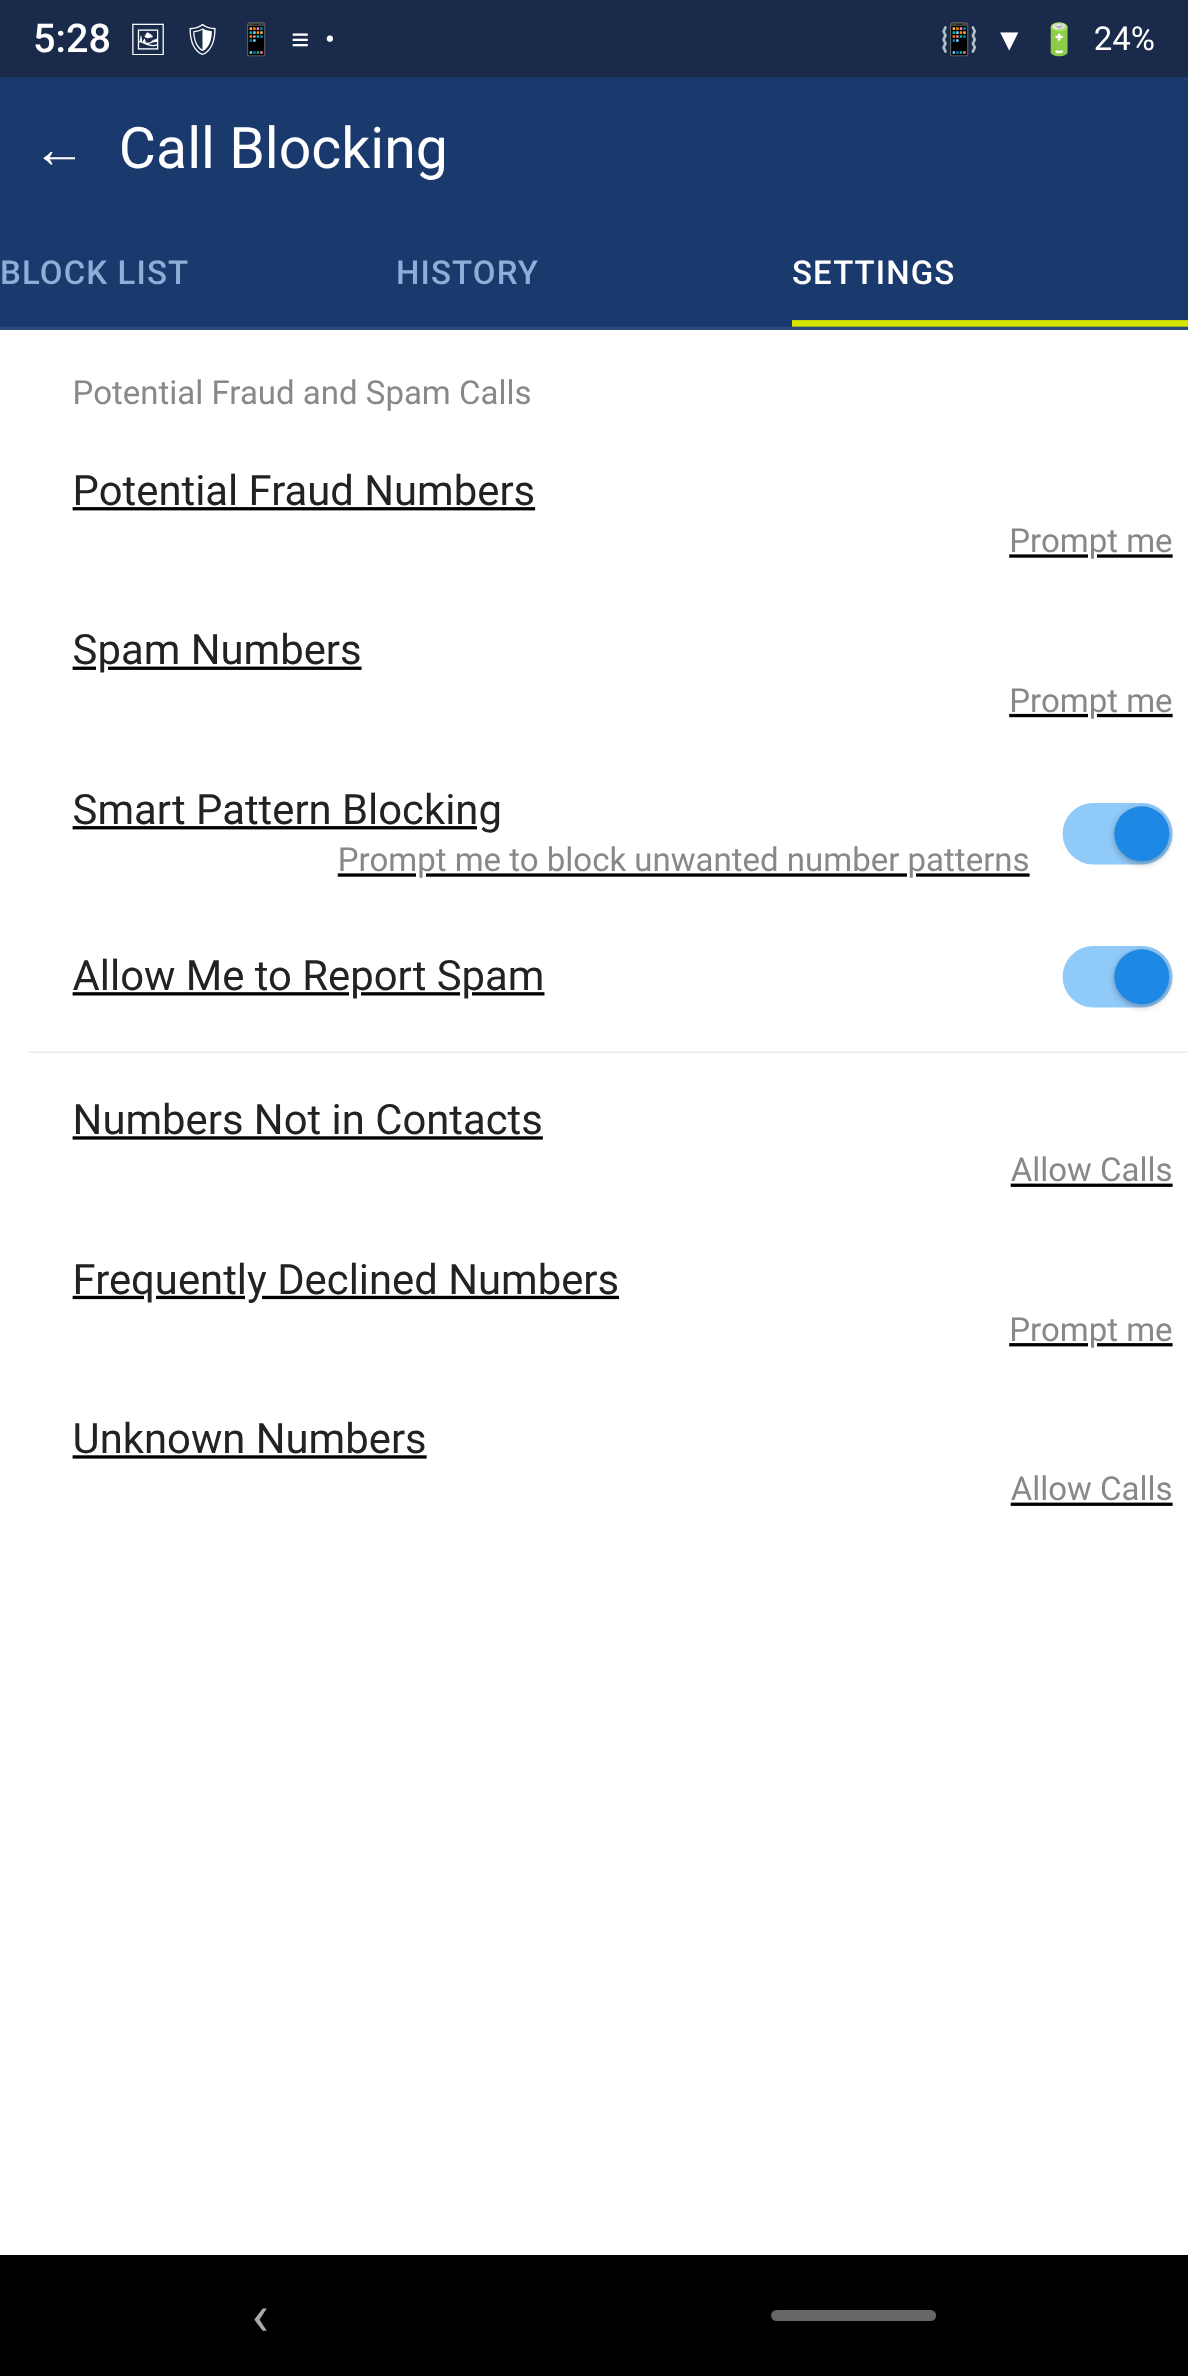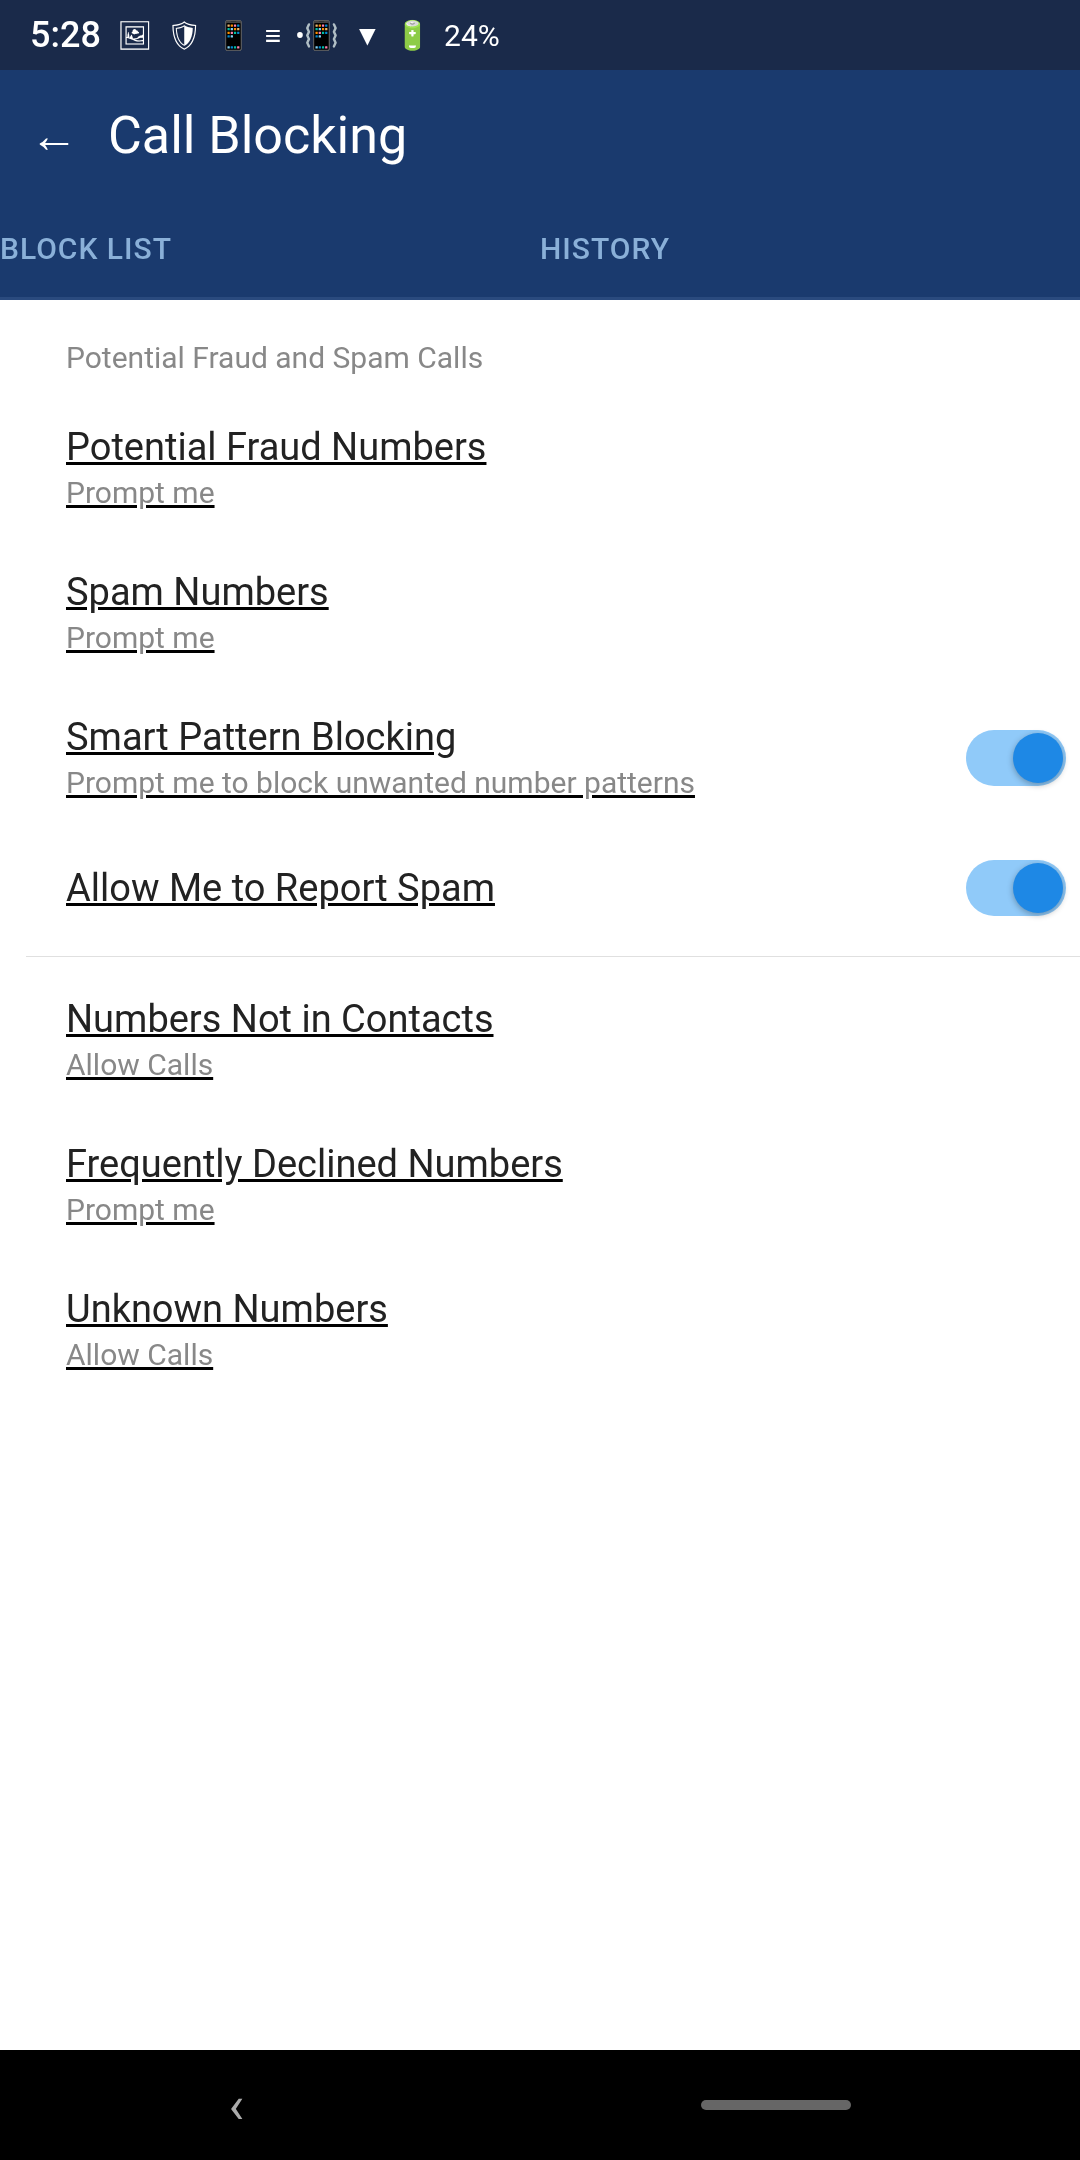--- a/index.html
+++ b/index.html
@@ -21,7 +21,7 @@
       background: #1a2a4a;
       display: flex;
       align-items: center;
-      justify-content: flex-start;
+      justify-content: space-between;
       padding: 0 30px;
     }
 

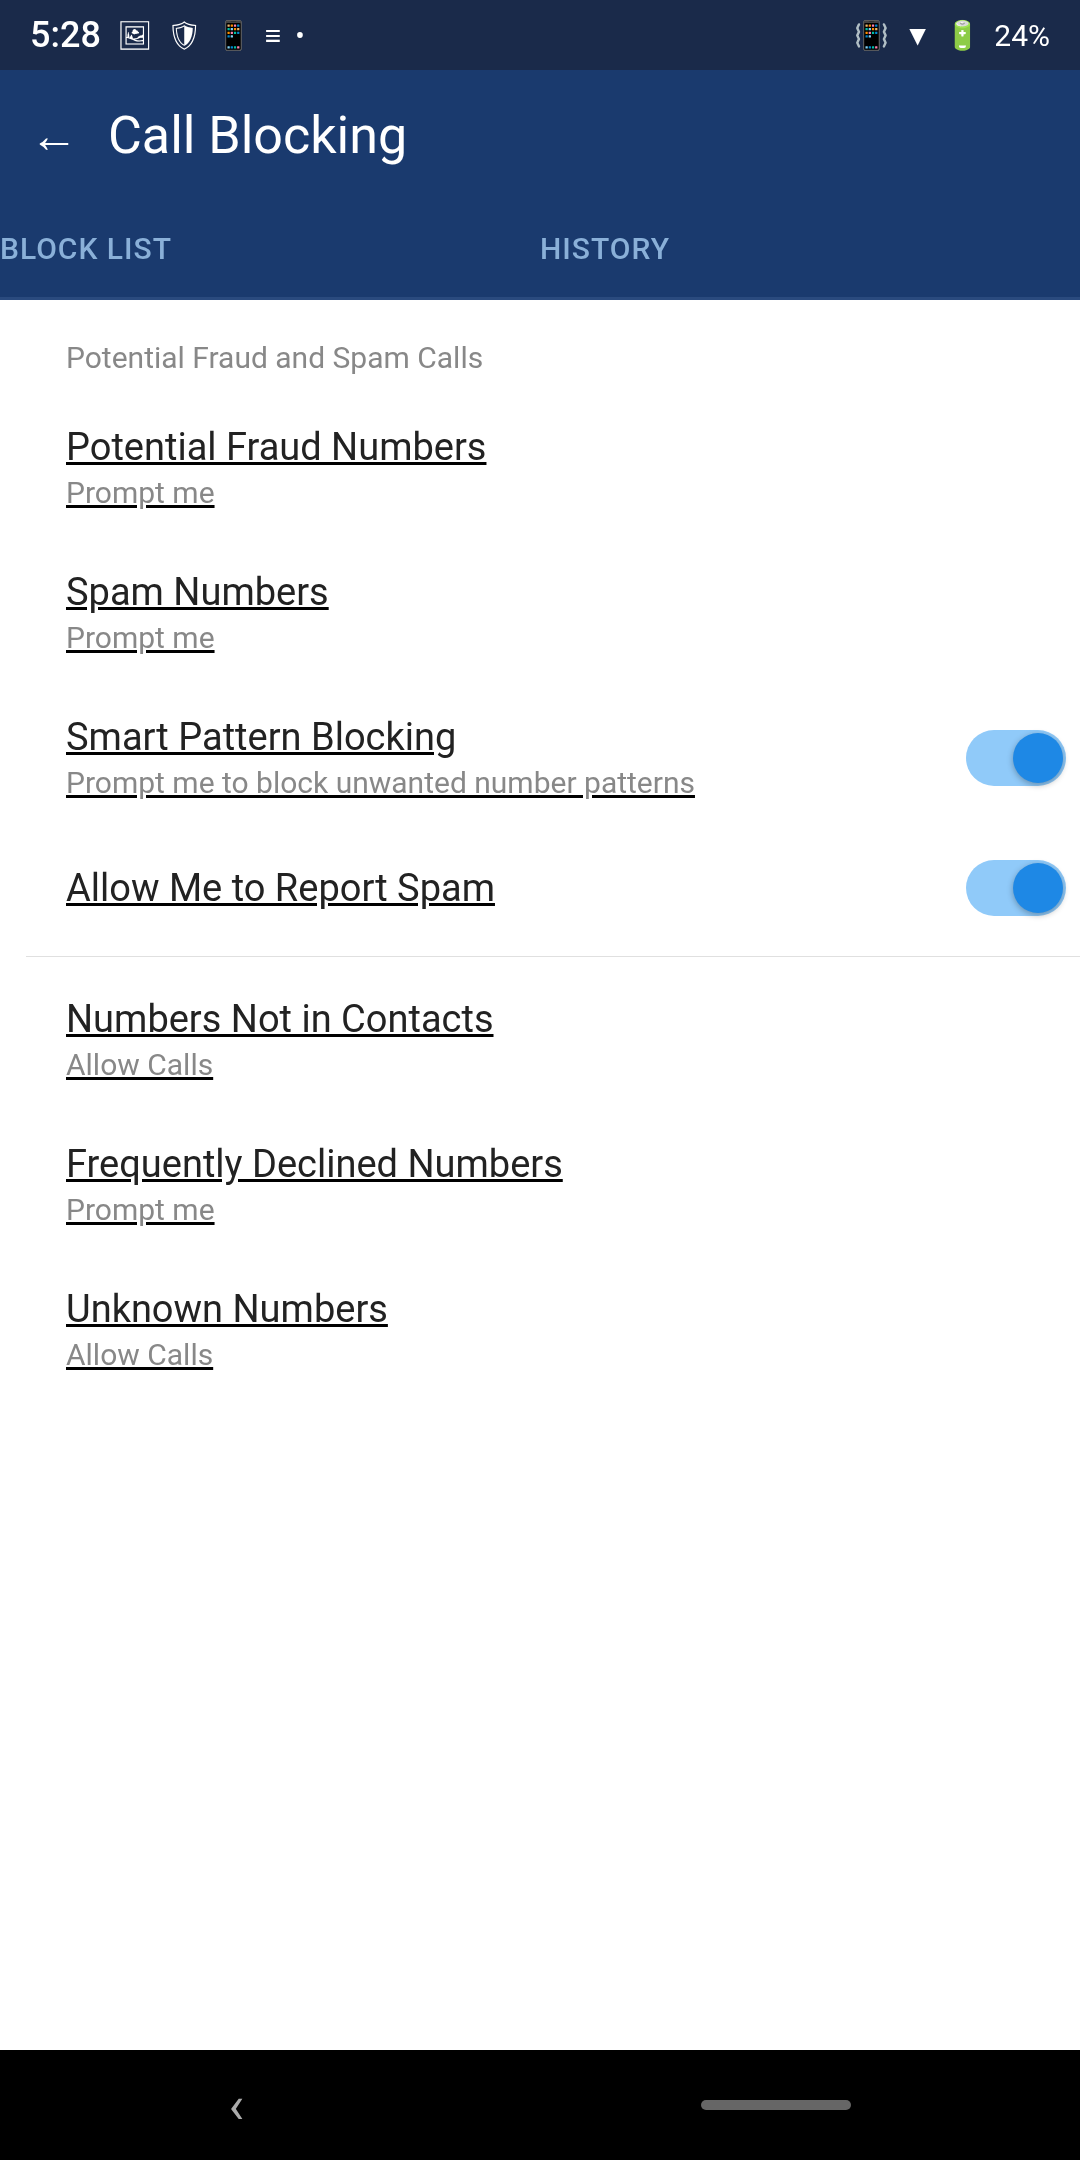--- a/index.html
+++ b/index.html
@@ -266,6 +266,9 @@
   </div>
   <div class="tab">
     <span>HISTORY</span>
+  </div>
+  <div class="tab active">
+    <span>SETTINGS</span>
   </div>
 </div>
 

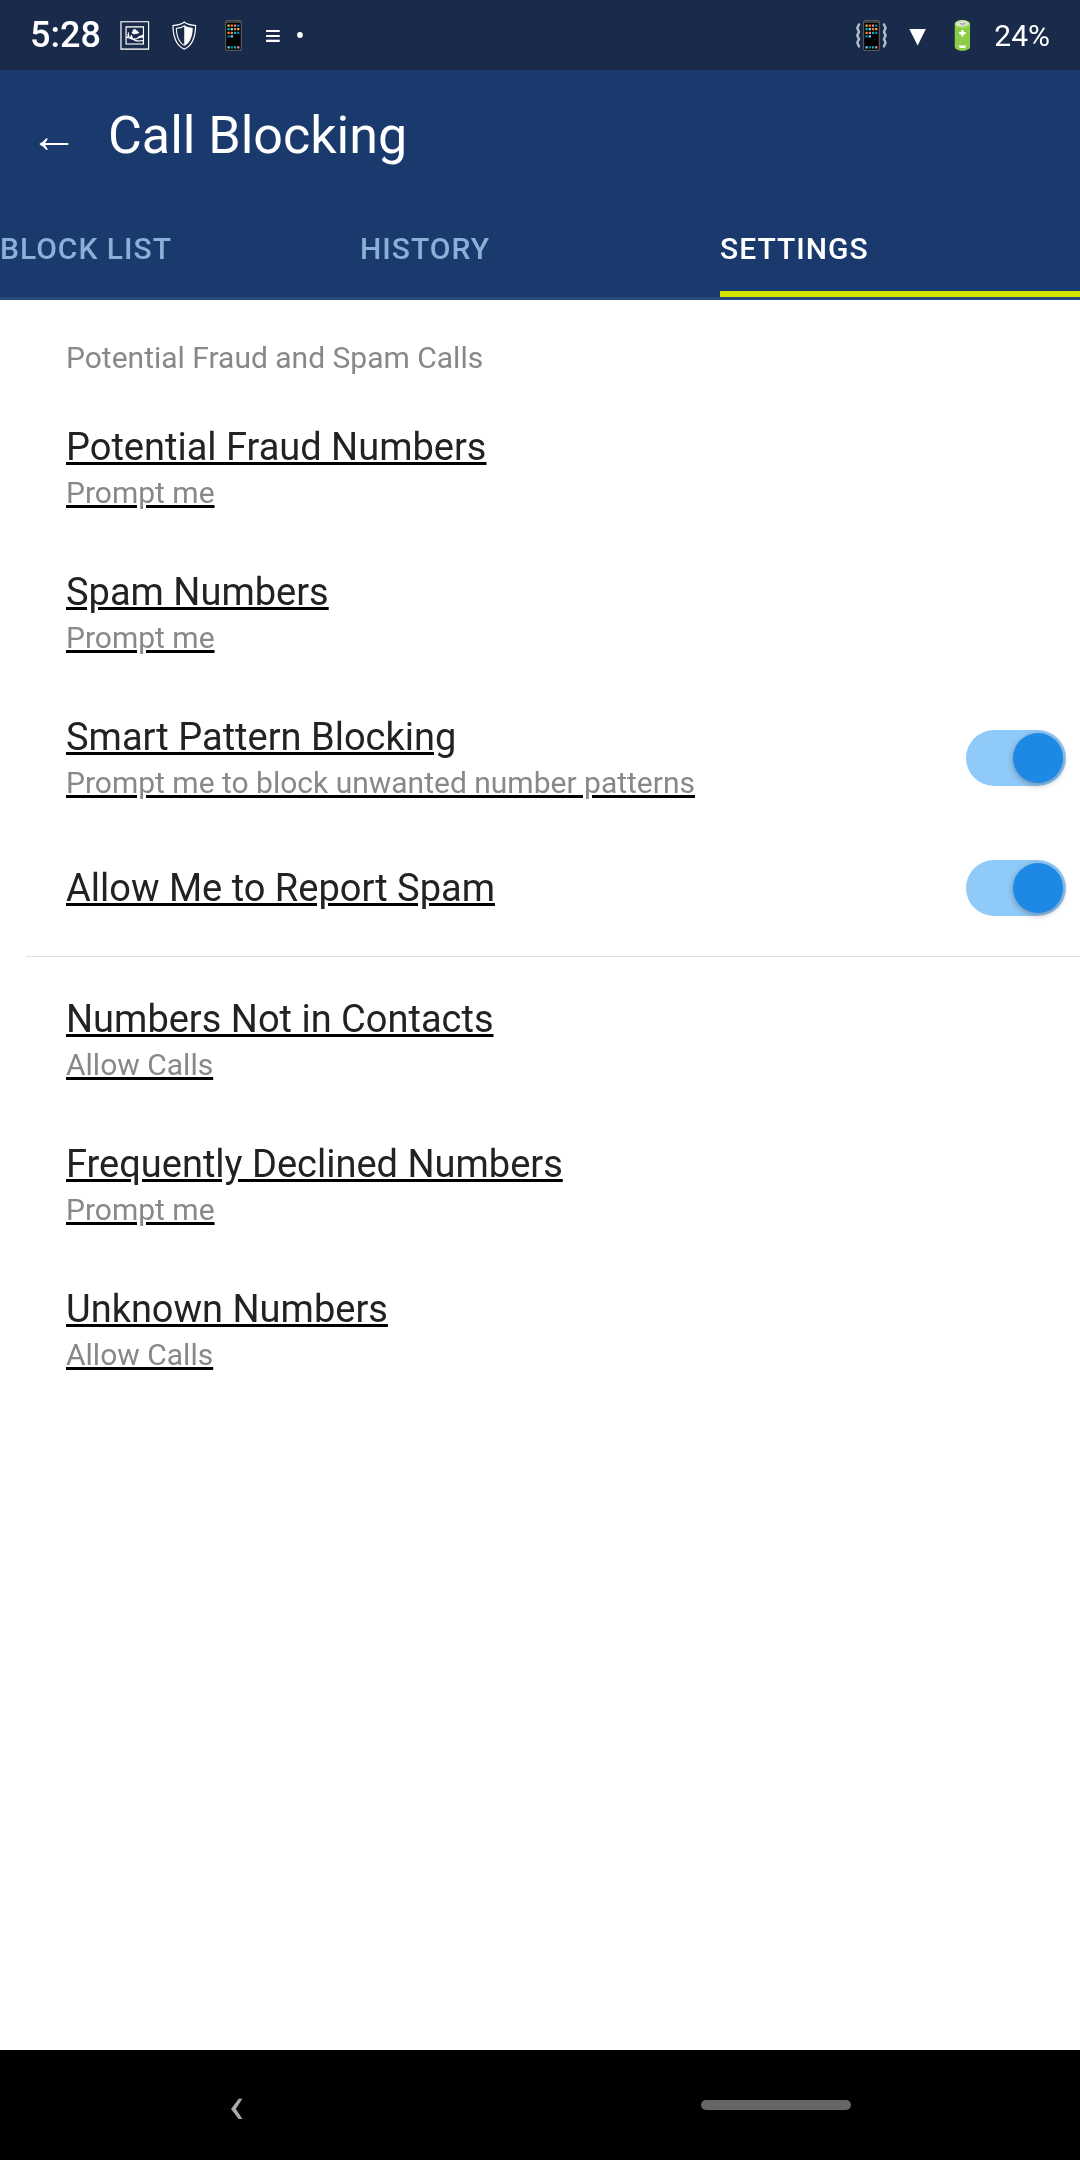--- a/index.html
+++ b/index.html
@@ -160,6 +160,7 @@
       font-size: 30px;
       color: #888888;
       margin-top: 6px;
+      text-align: right;
     }
 
     

